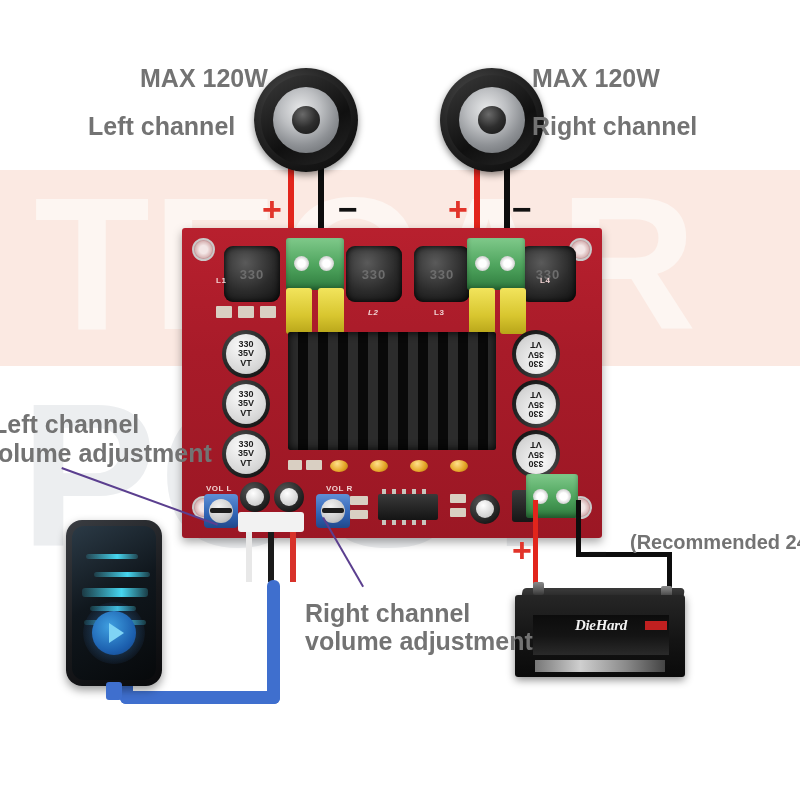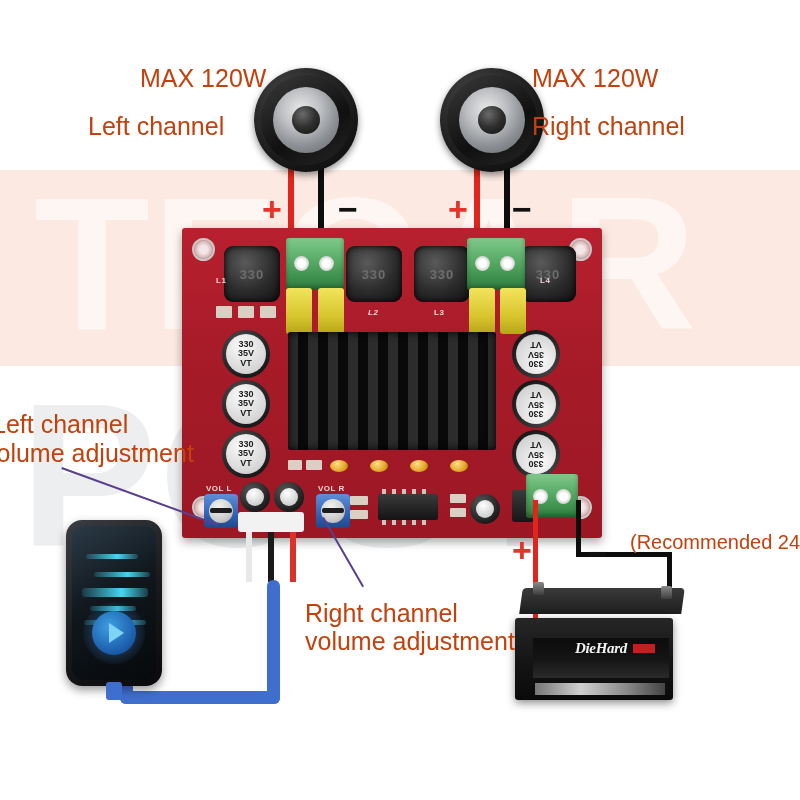--- a/index.html
+++ b/index.html
@@ -31,7 +31,7 @@
 
   
   .anno{
-    position:absolute; color:#c2410c; font-size:25px; font-weight:400;
+    position:absolute; color:#737373; font-size:25px; font-weight:700;
     white-space:nowrap; line-height:1.28;
   }
   .anno-l1{ left:140px; top:62px; }

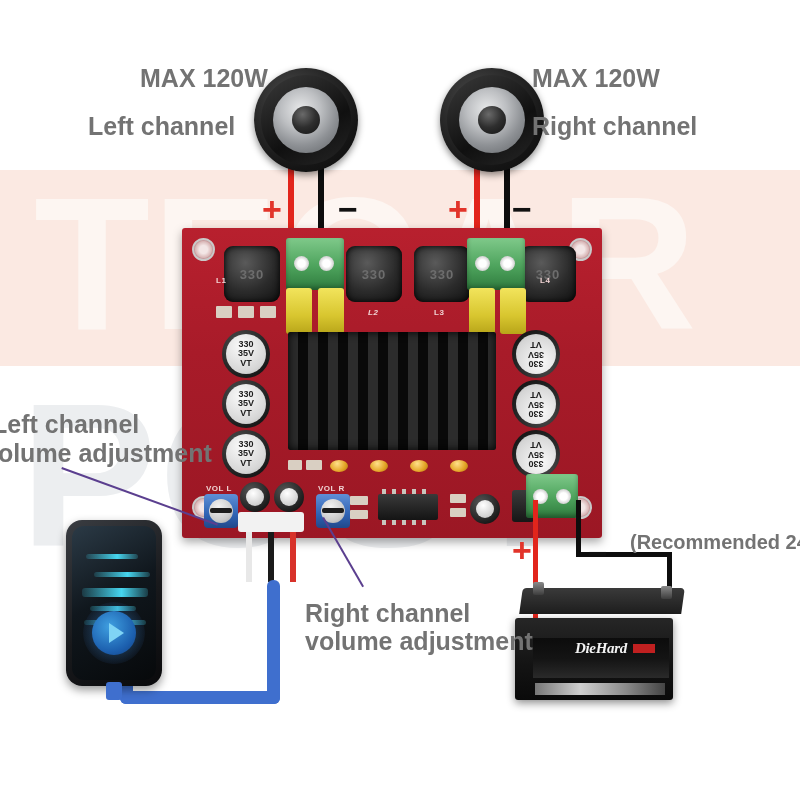--- a/index.html
+++ b/index.html
@@ -302,7 +302,7 @@
       <div class="pot-slot"></div>
     </div>
 
-    <div class="silk" style="left:136px; top:256px;text-align:right;">VOL R</div>
+    <div class="silk" style="left:144px; top:256px;text-align:right;">VOL R</div>
     <div class="pot" style="left:134px; top:266px;">
       <div class="pot-in"></div>
       <div class="pot-slot"></div>

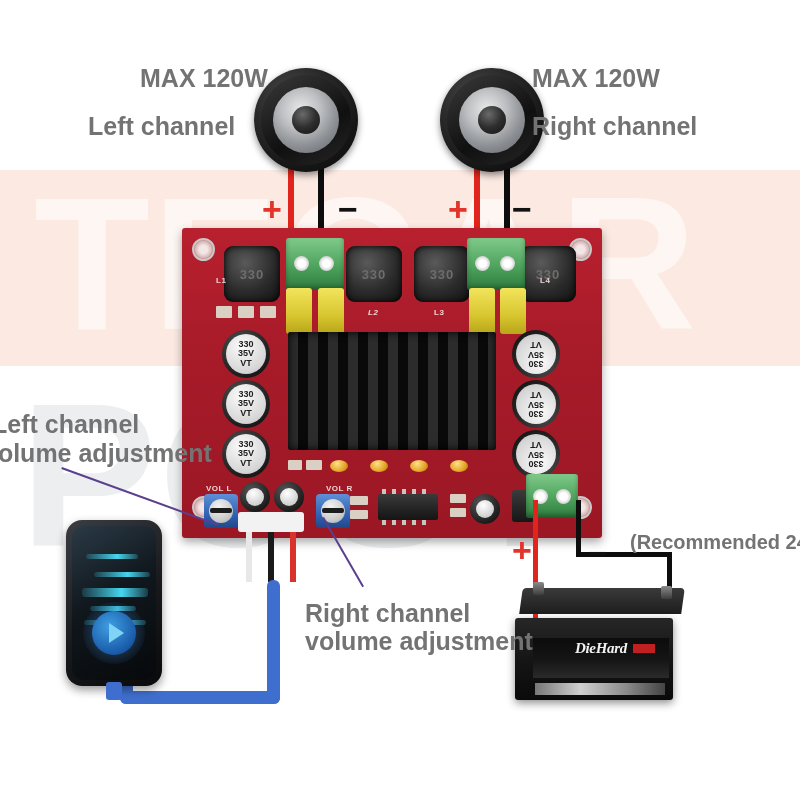--- a/index.html
+++ b/index.html
@@ -144,7 +144,7 @@
   .bat-top{ position:absolute; left:6px; top:0; width:162px; height:26px;
     background:linear-gradient(180deg,#3a3a3a,#1d1d1d); border-radius:4px 4px 0 0;
     transform:skewX(-8deg);}
-  .bat-body{ position:absolute; left:0; top:30px; width:158px; height:82px;
+  .bat-body{ position:absolute; left:0; top:7px; width:170px; height:82px;
     background:linear-gradient(180deg,#262626 0%,#141414 55%,#0a0a0a 100%);
     border-radius:3px; box-shadow:0 3px 8px rgba(0,0,0,.45);}
   .bat-label{ position:absolute; left:18px; top:20px; width:136px; height:40px;

